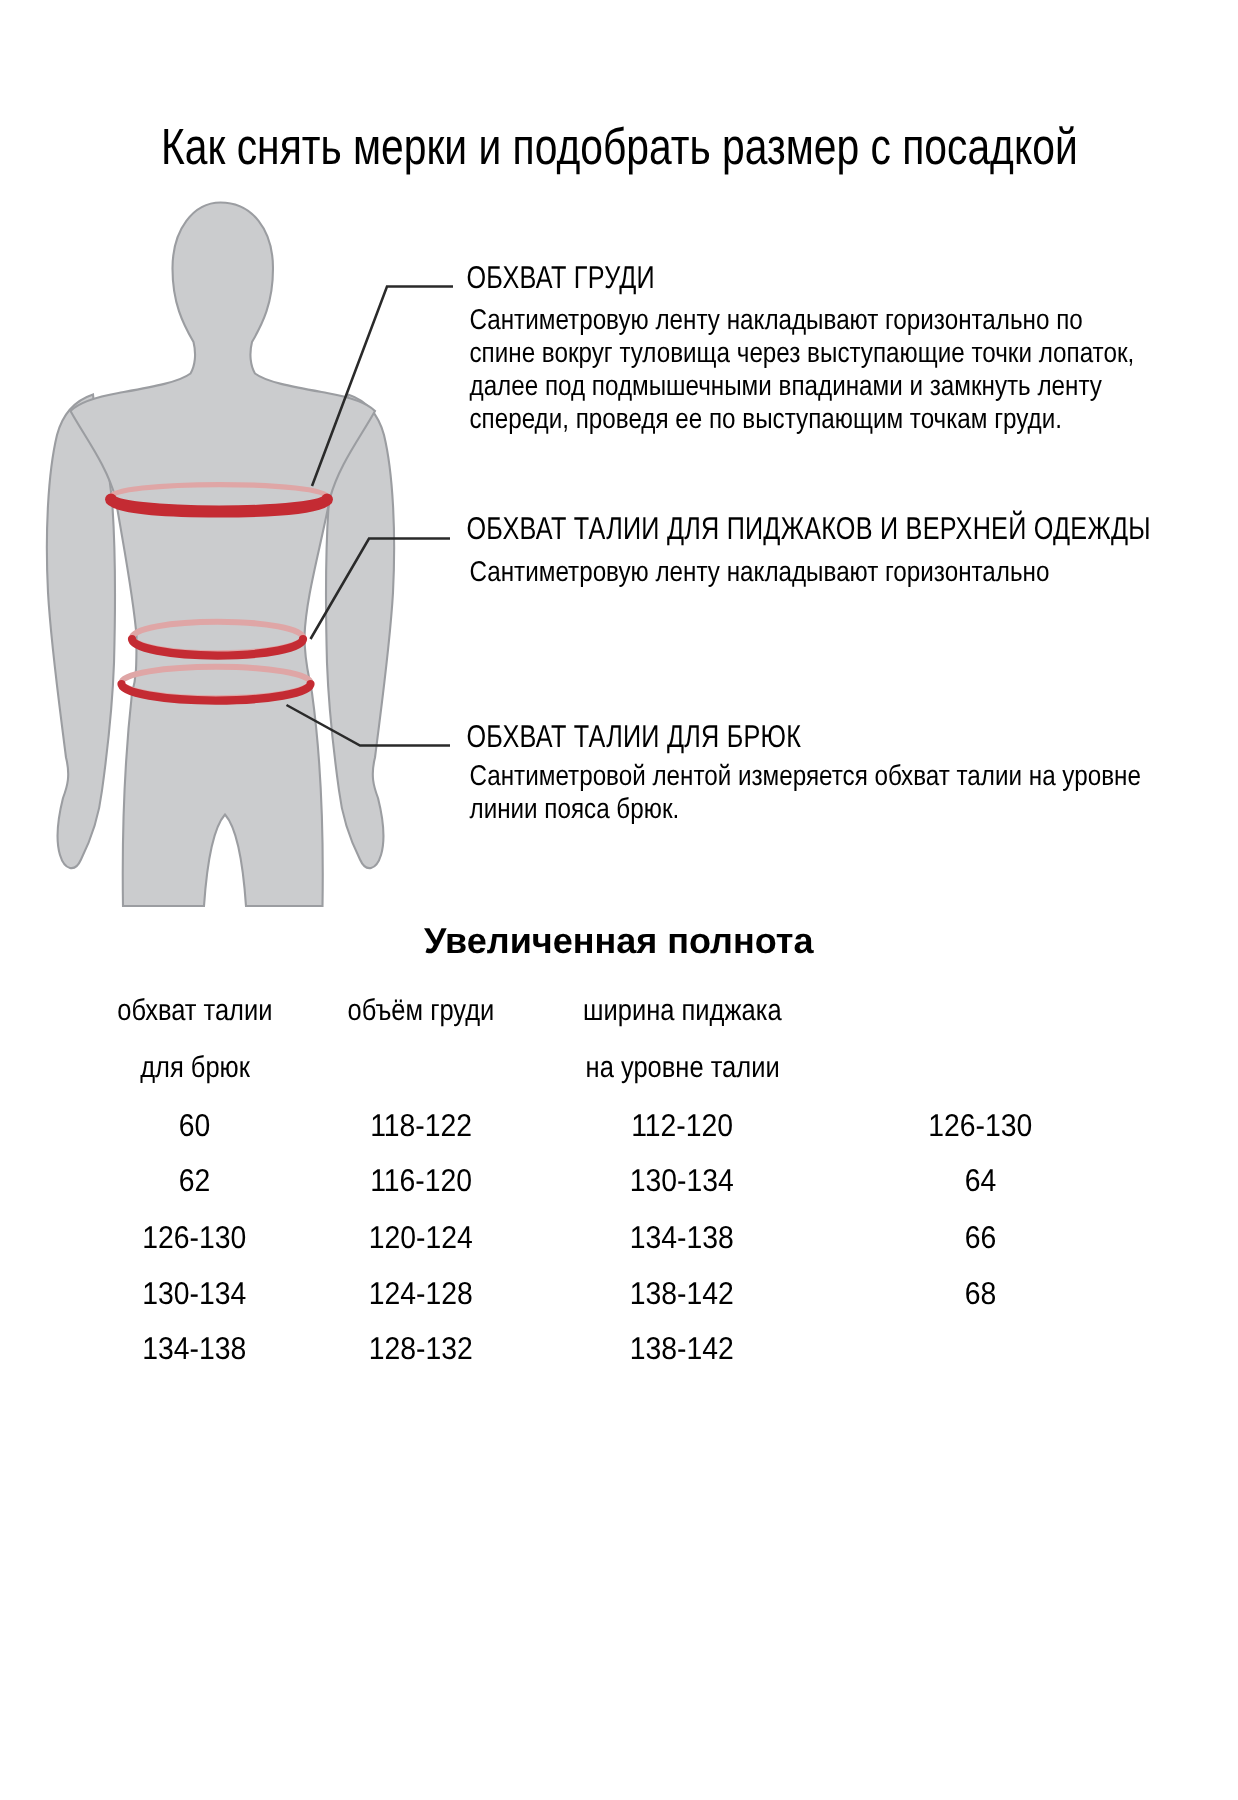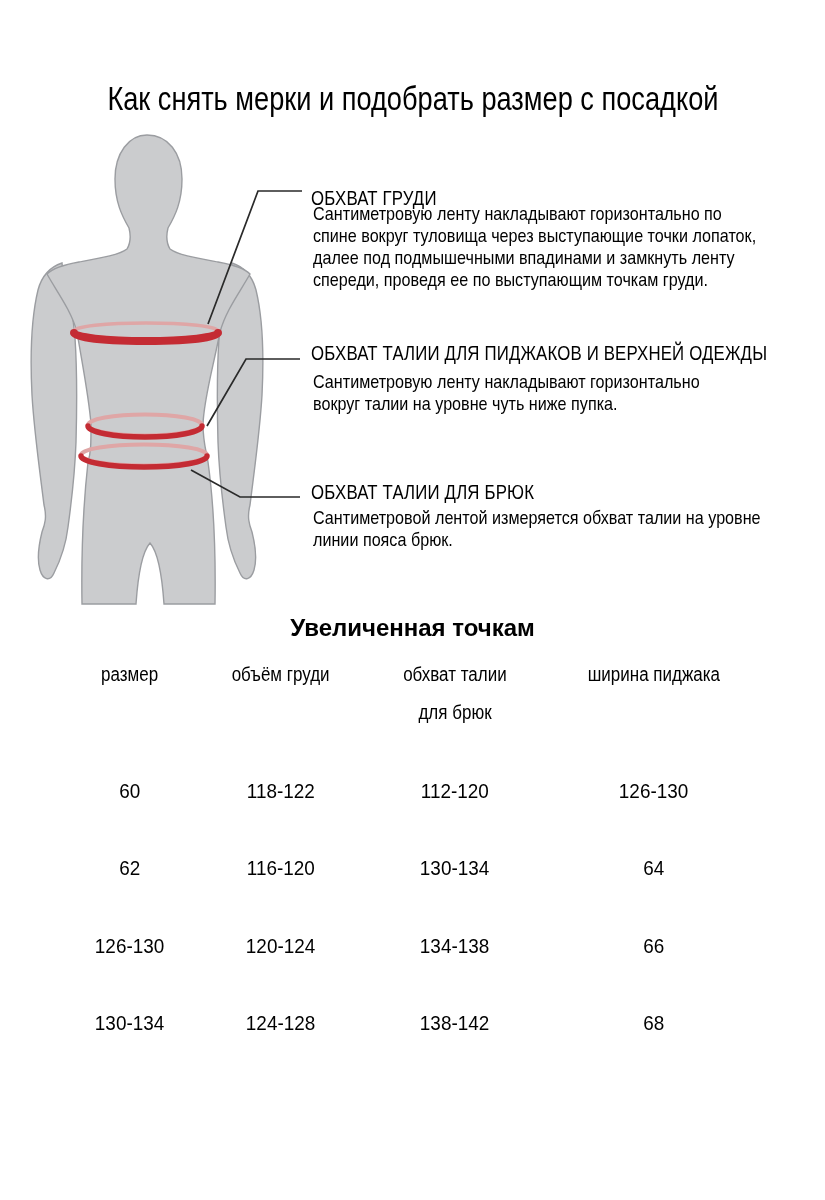--- a/index.html
+++ b/index.html
@@ -104,7 +104,7 @@
 
   <h1 class="title"><span class="cond">Как снять мерки и подобрать размер с посадкой</span></h1>
 
-  <div class="sec-heading" style="top:186px;"><span class="cond cond-left">ОБХВАТ ГРУДИ</span></div>
+  <div class="sec-heading" style="top:174px;"><span class="cond cond-left">ОБХВАТ ГРУДИ</span></div>
   <div class="sec-body" style="top:203px;">
     <div><span class="cond cond-left">Сантиметровую ленту накладывают горизонтально по</span></div>
     <div><span class="cond cond-left">спине вокруг туловища через выступающие точки лопаток,</span></div>

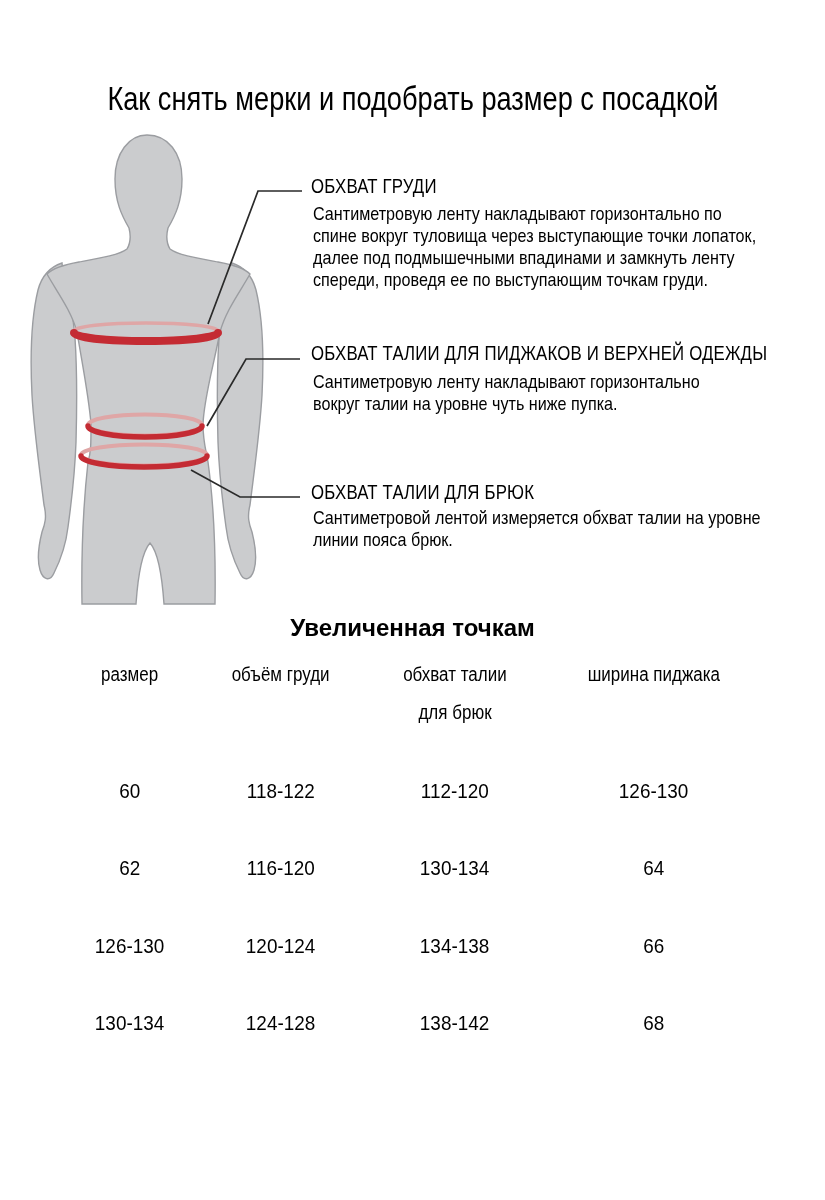--- a/index.html
+++ b/index.html
@@ -115,7 +115,6 @@
   <div class="sec-heading" style="top:341px;"><span class="cond cond-left">ОБХВАТ ТАЛИИ ДЛЯ ПИДЖАКОВ И ВЕРХНЕЙ ОДЕЖДЫ</span></div>
   <div class="sec-body" style="top:371px;text-decoration:underline;">
     <div><span class="cond cond-left">Сантиметровую ленту накладывают горизонтально</span></div>
-    <div><span class="cond cond-left">вокруг талии на уровне чуть ниже пупка.</span></div>
   </div>
 
   <div class="sec-heading" style="top:480px;"><span class="cond cond-left">ОБХВАТ ТАЛИИ ДЛЯ БРЮК</span></div>

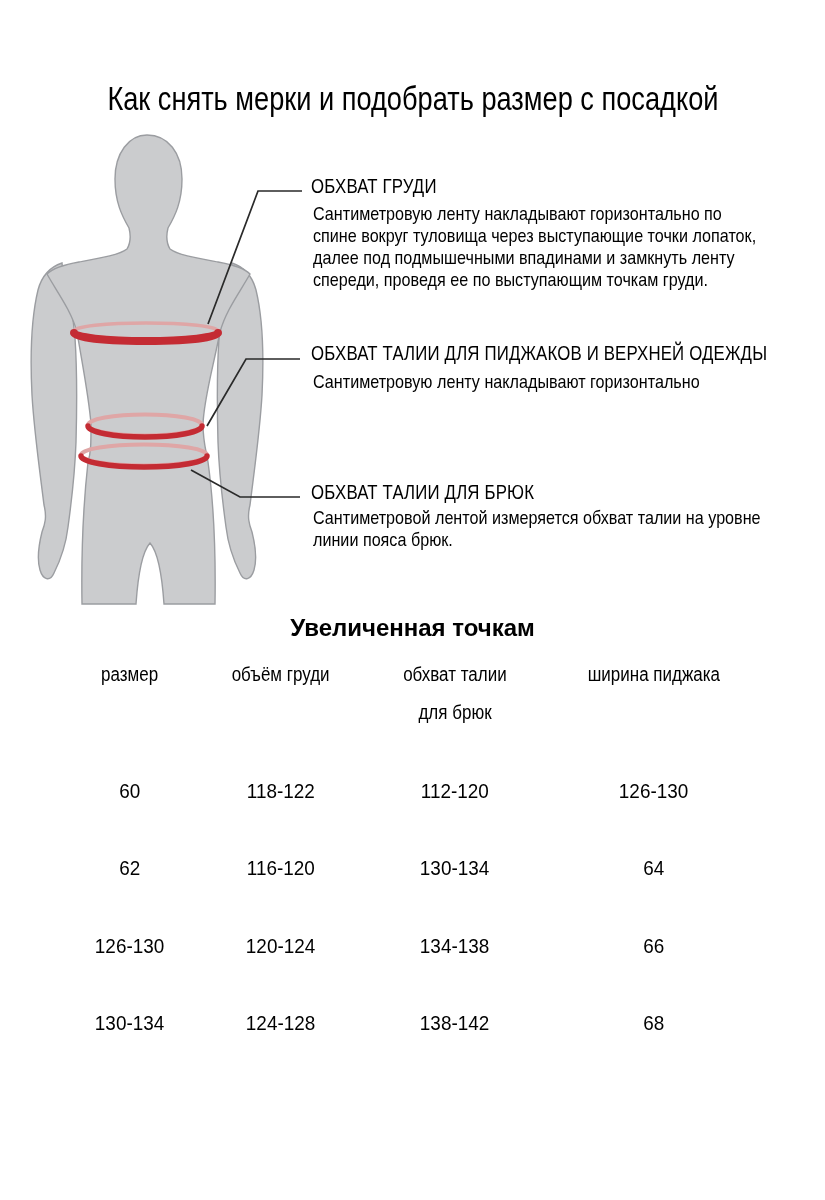--- a/index.html
+++ b/index.html
@@ -123,7 +123,7 @@
     <div><span class="cond cond-left">линии пояса брюк.</span></div>
   </div>
 
-  <div class="tbl-title"><span>Увеличенная точкам</span></div>
+  <div class="tbl-title"><span>Увеличенная полнота</span></div>
 
   <div class="thead">
     <div class="cell">

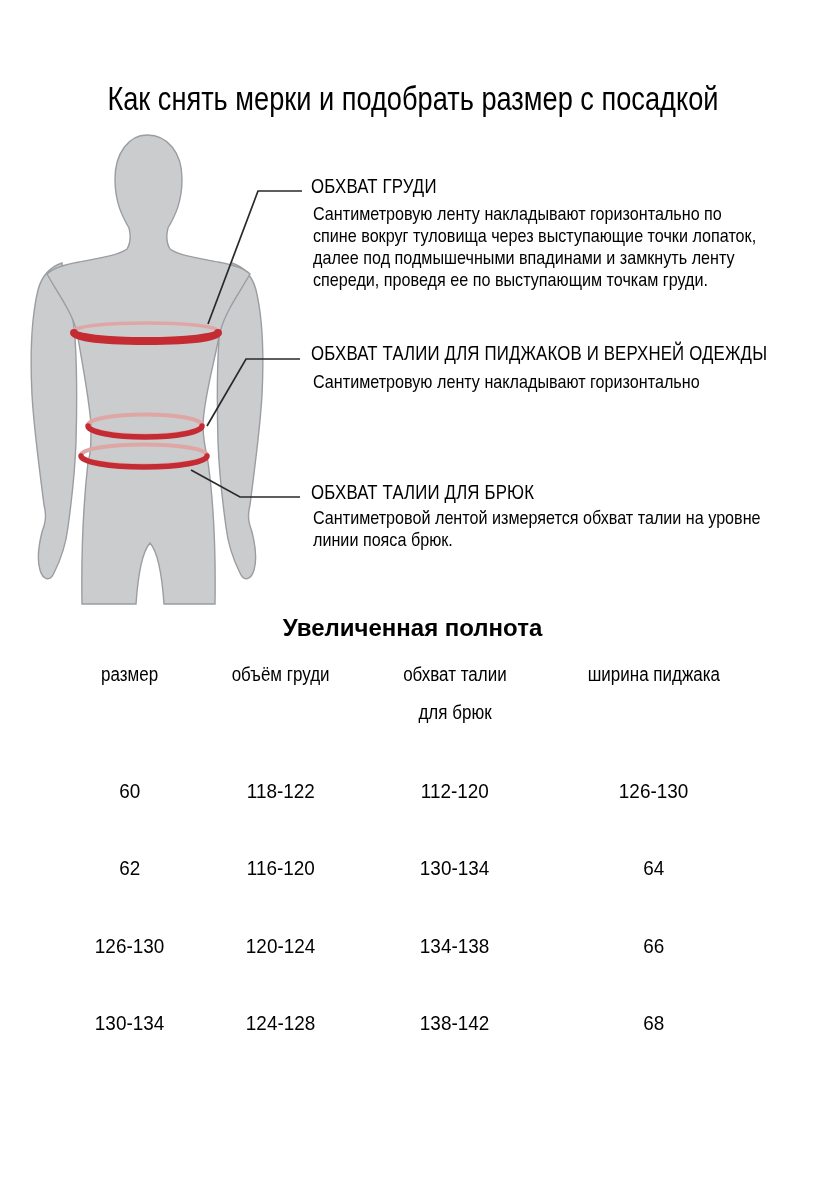--- a/index.html
+++ b/index.html
@@ -127,10 +127,6 @@
 
   <div class="thead">
     <div class="cell">
-      <div><span class="cond">размер</span></div>
-      <div><span class="cond"></span></div>
-    </div>
-    <div class="cell">
       <div><span class="cond">объём груди</span></div>
       <div><span class="cond"></span></div>
     </div>

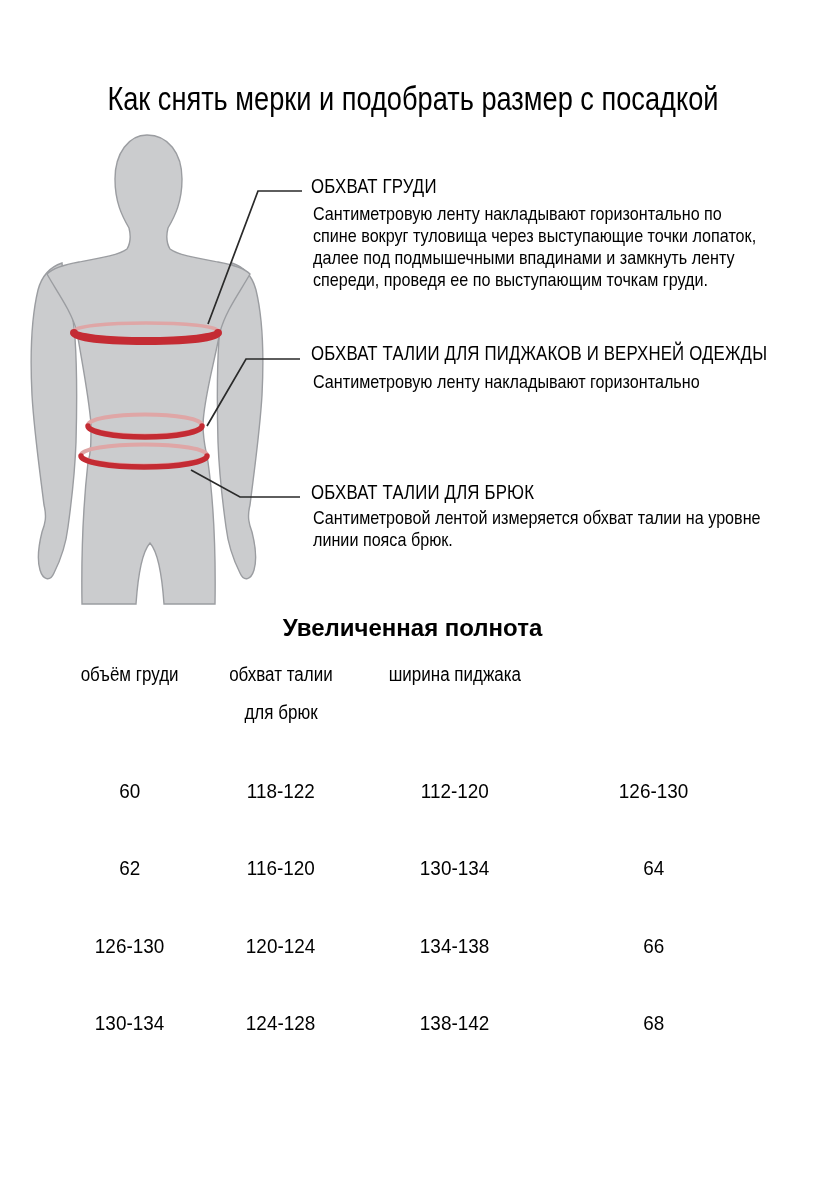--- a/index.html
+++ b/index.html
@@ -127,12 +127,12 @@
 
   <div class="thead">
     <div class="cell">
+      <div><span class="cond">обхват талии</span></div>
+      <div><span class="cond">для брюк</span></div>
+    </div>
+    <div class="cell">
       <div><span class="cond">объём груди</span></div>
       <div><span class="cond"></span></div>
-    </div>
-    <div class="cell">
-      <div><span class="cond">обхват талии</span></div>
-      <div><span class="cond">для брюк</span></div>
     </div>
     <div class="cell">
       <div><span class="cond">ширина пиджака</span></div>

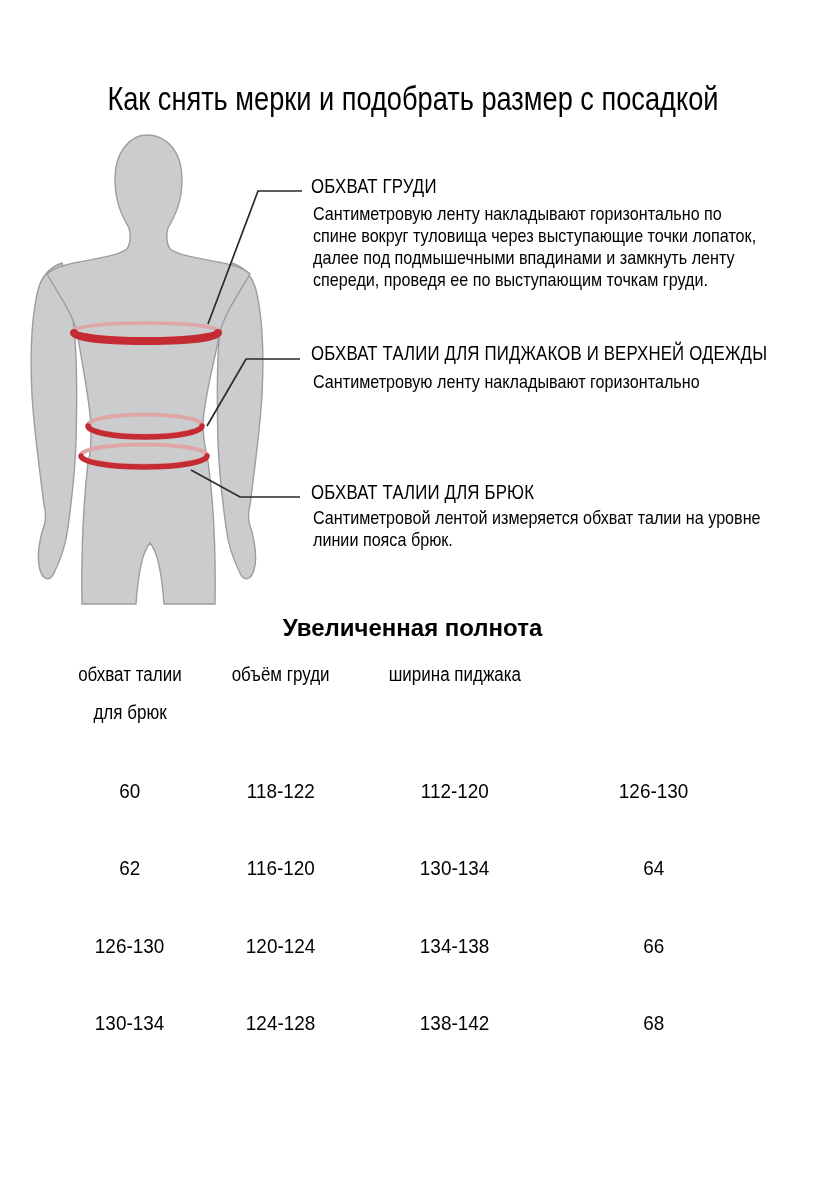--- a/index.html
+++ b/index.html
@@ -136,6 +136,7 @@
     </div>
     <div class="cell">
       <div><span class="cond">ширина пиджака</span></div>
+      <div><span class="cond">на уровне талии</span></div>
     </div>
   </div>
 

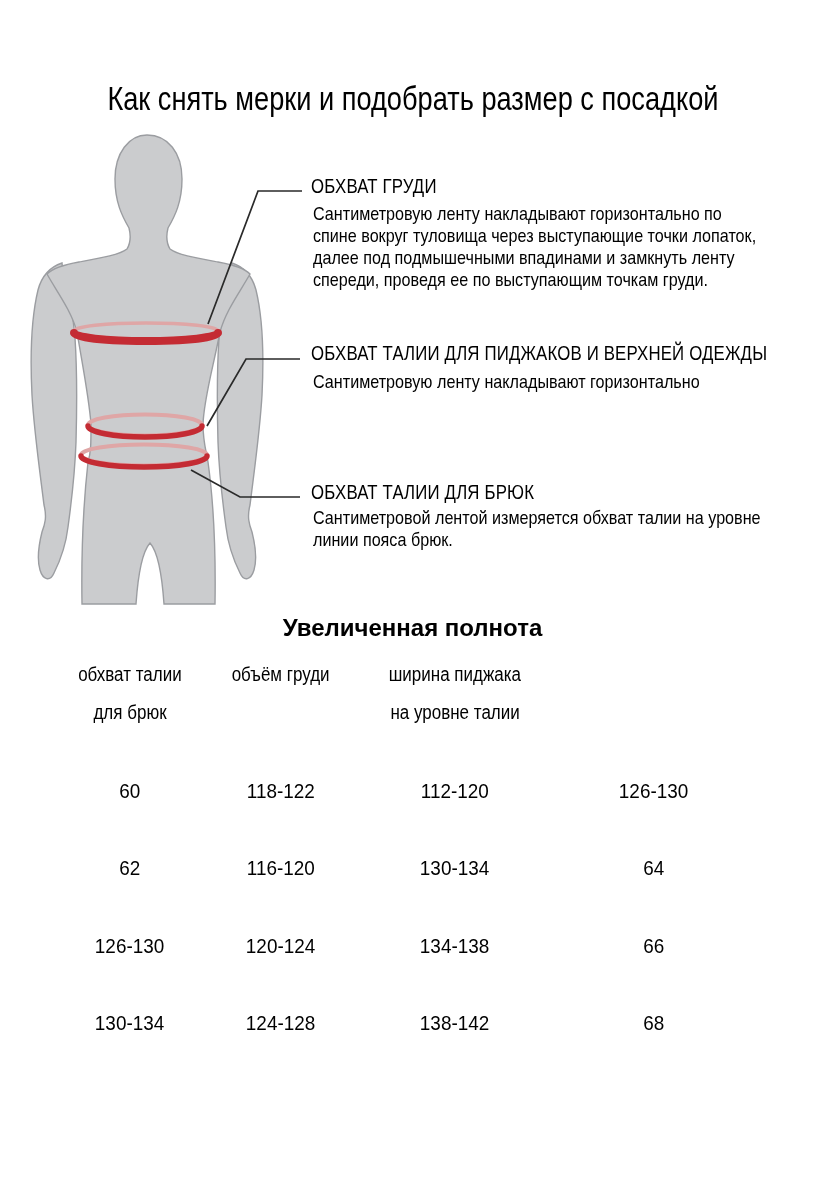--- a/index.html
+++ b/index.html
@@ -59,7 +59,7 @@
   .thead .cell{text-align:center;}
   .thead .cell div{height:38px;}
   .trow-group{top:732px;font-size:21px;line-height:37.3px;}
-  .trow-group .cell{text-align:center;height:37.3px;margin-top:40px;}
+  .trow-group .cell{text-align:center;height:37.3px;}
   .trow-group .cond{transform:scaleX(0.9);}
 </style>
 </head>

